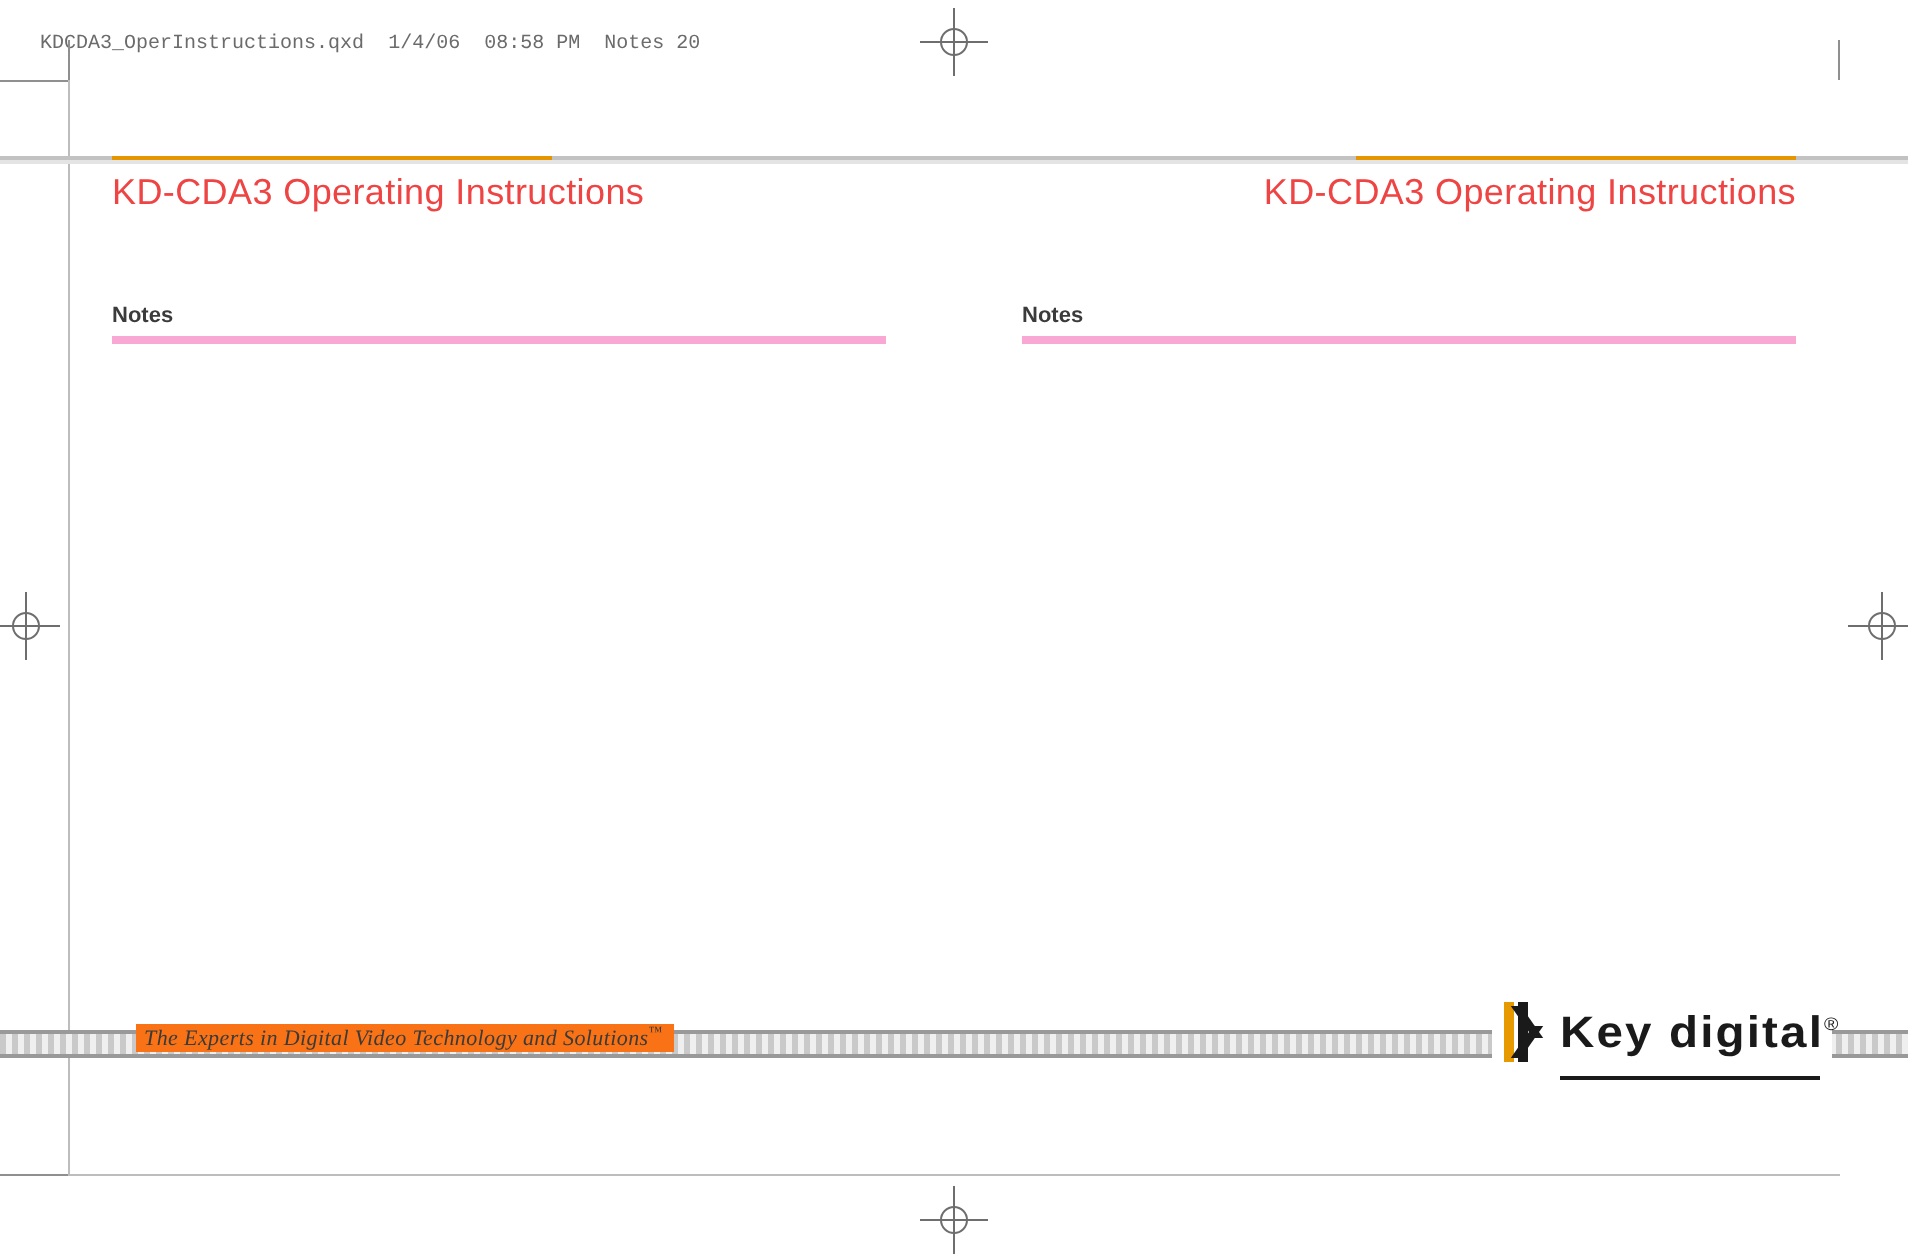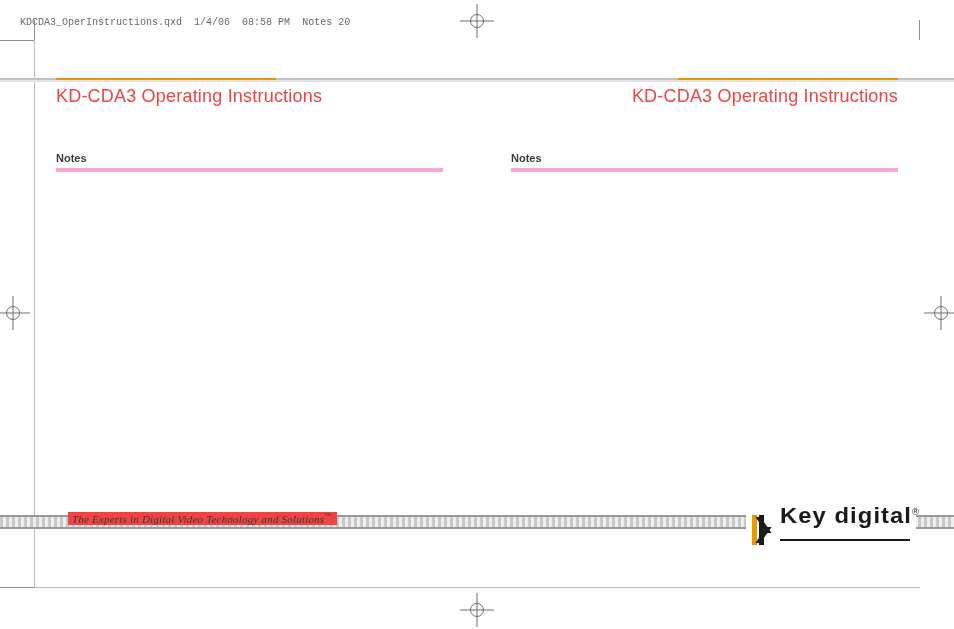--- a/index.html
+++ b/index.html
@@ -133,7 +133,7 @@
     position: absolute;
     left: 68px;
     top: -3px;
-    background: #ef4444;
+    background: #f97316;
     padding: 0 6px 0 4px;
     font-family: Georgia, "Times New Roman", serif;
     font-style: italic;

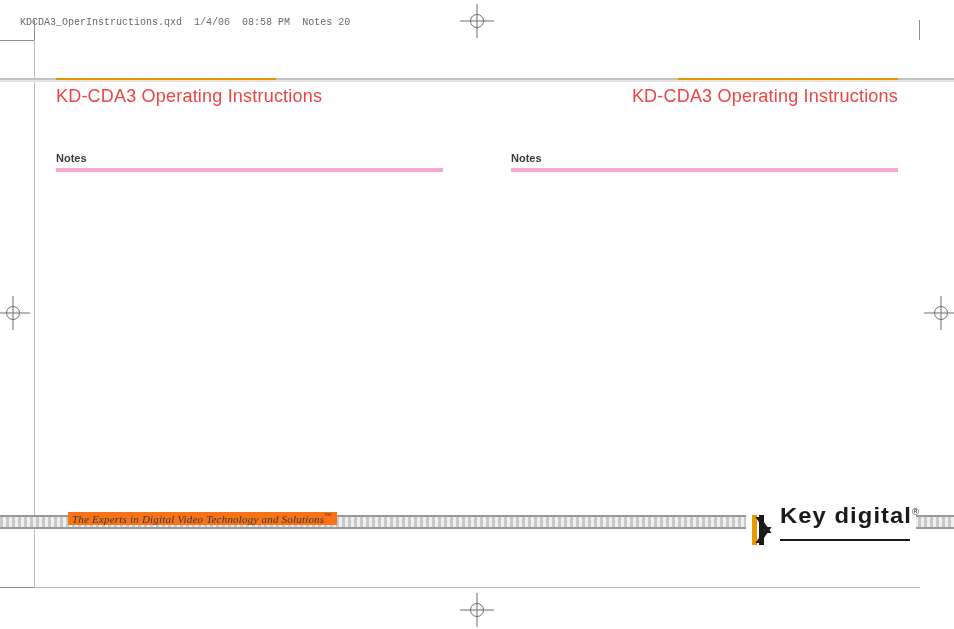--- a/index.html
+++ b/index.html
@@ -155,7 +155,7 @@
     background: #fff;
     padding: 0 6px;
     display: flex;
-    align-items: flex-end;
+    align-items: flex-start;
   }
   .logo-k {
     width: 24px;

